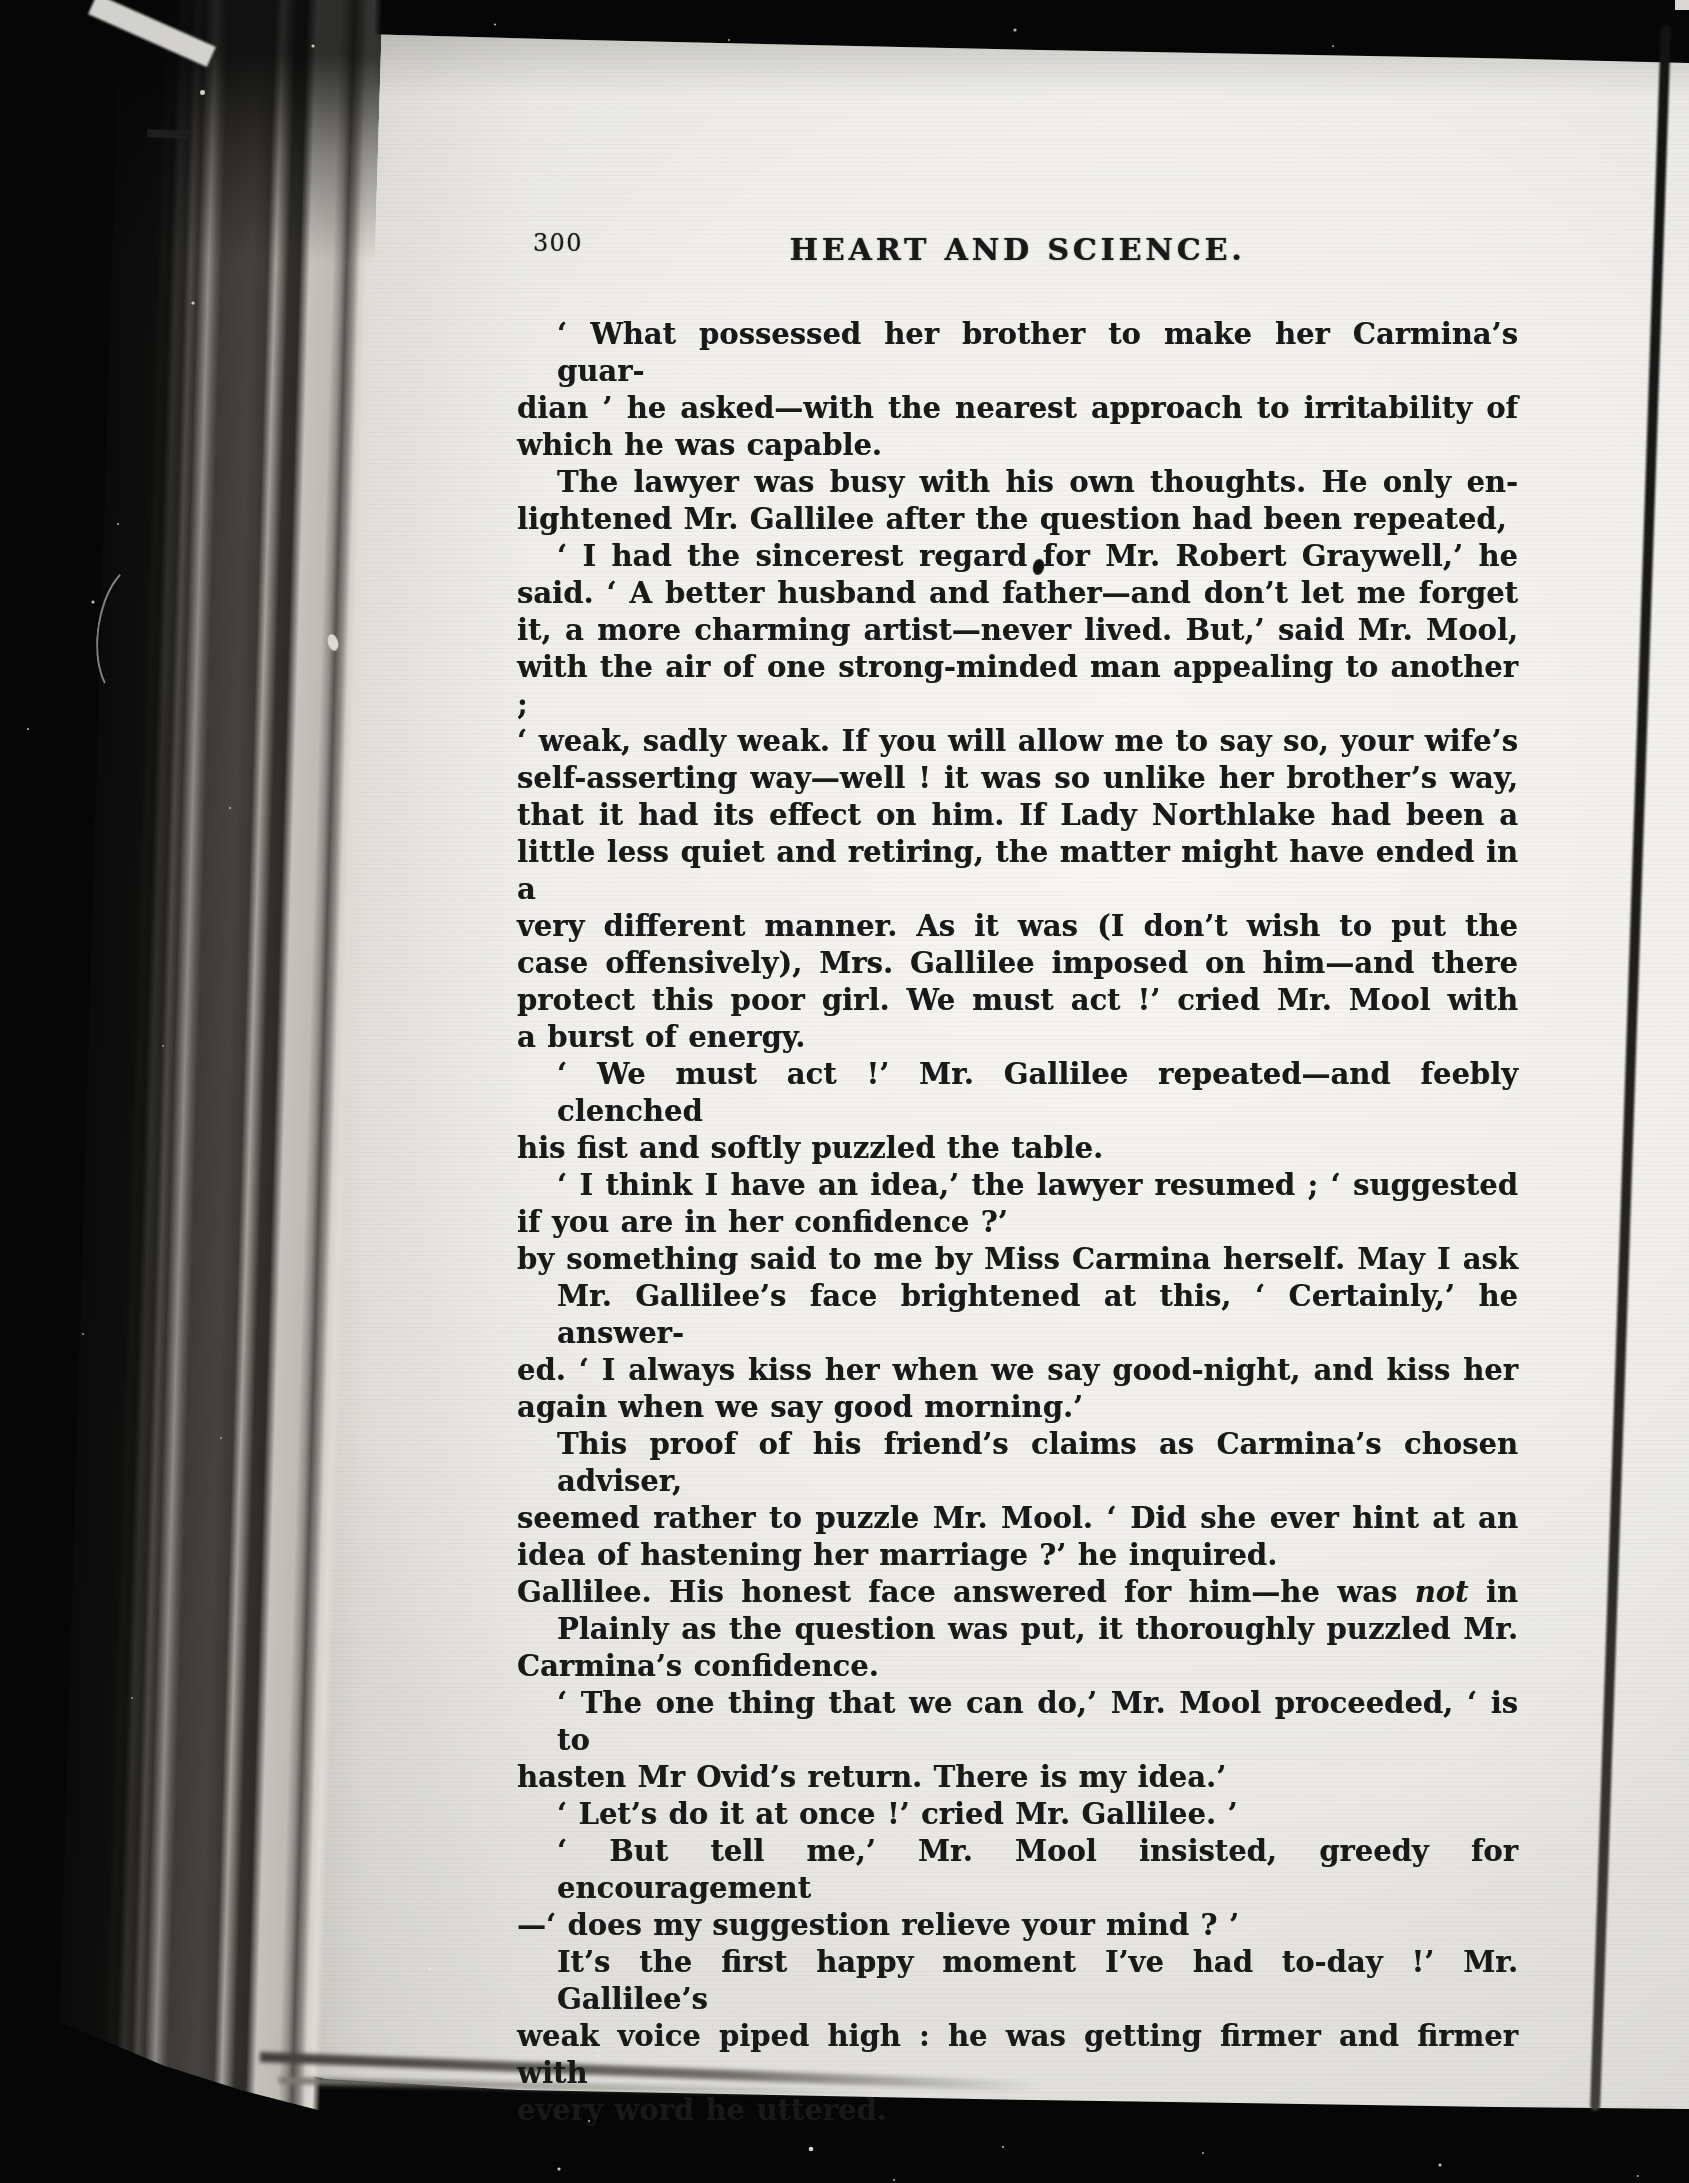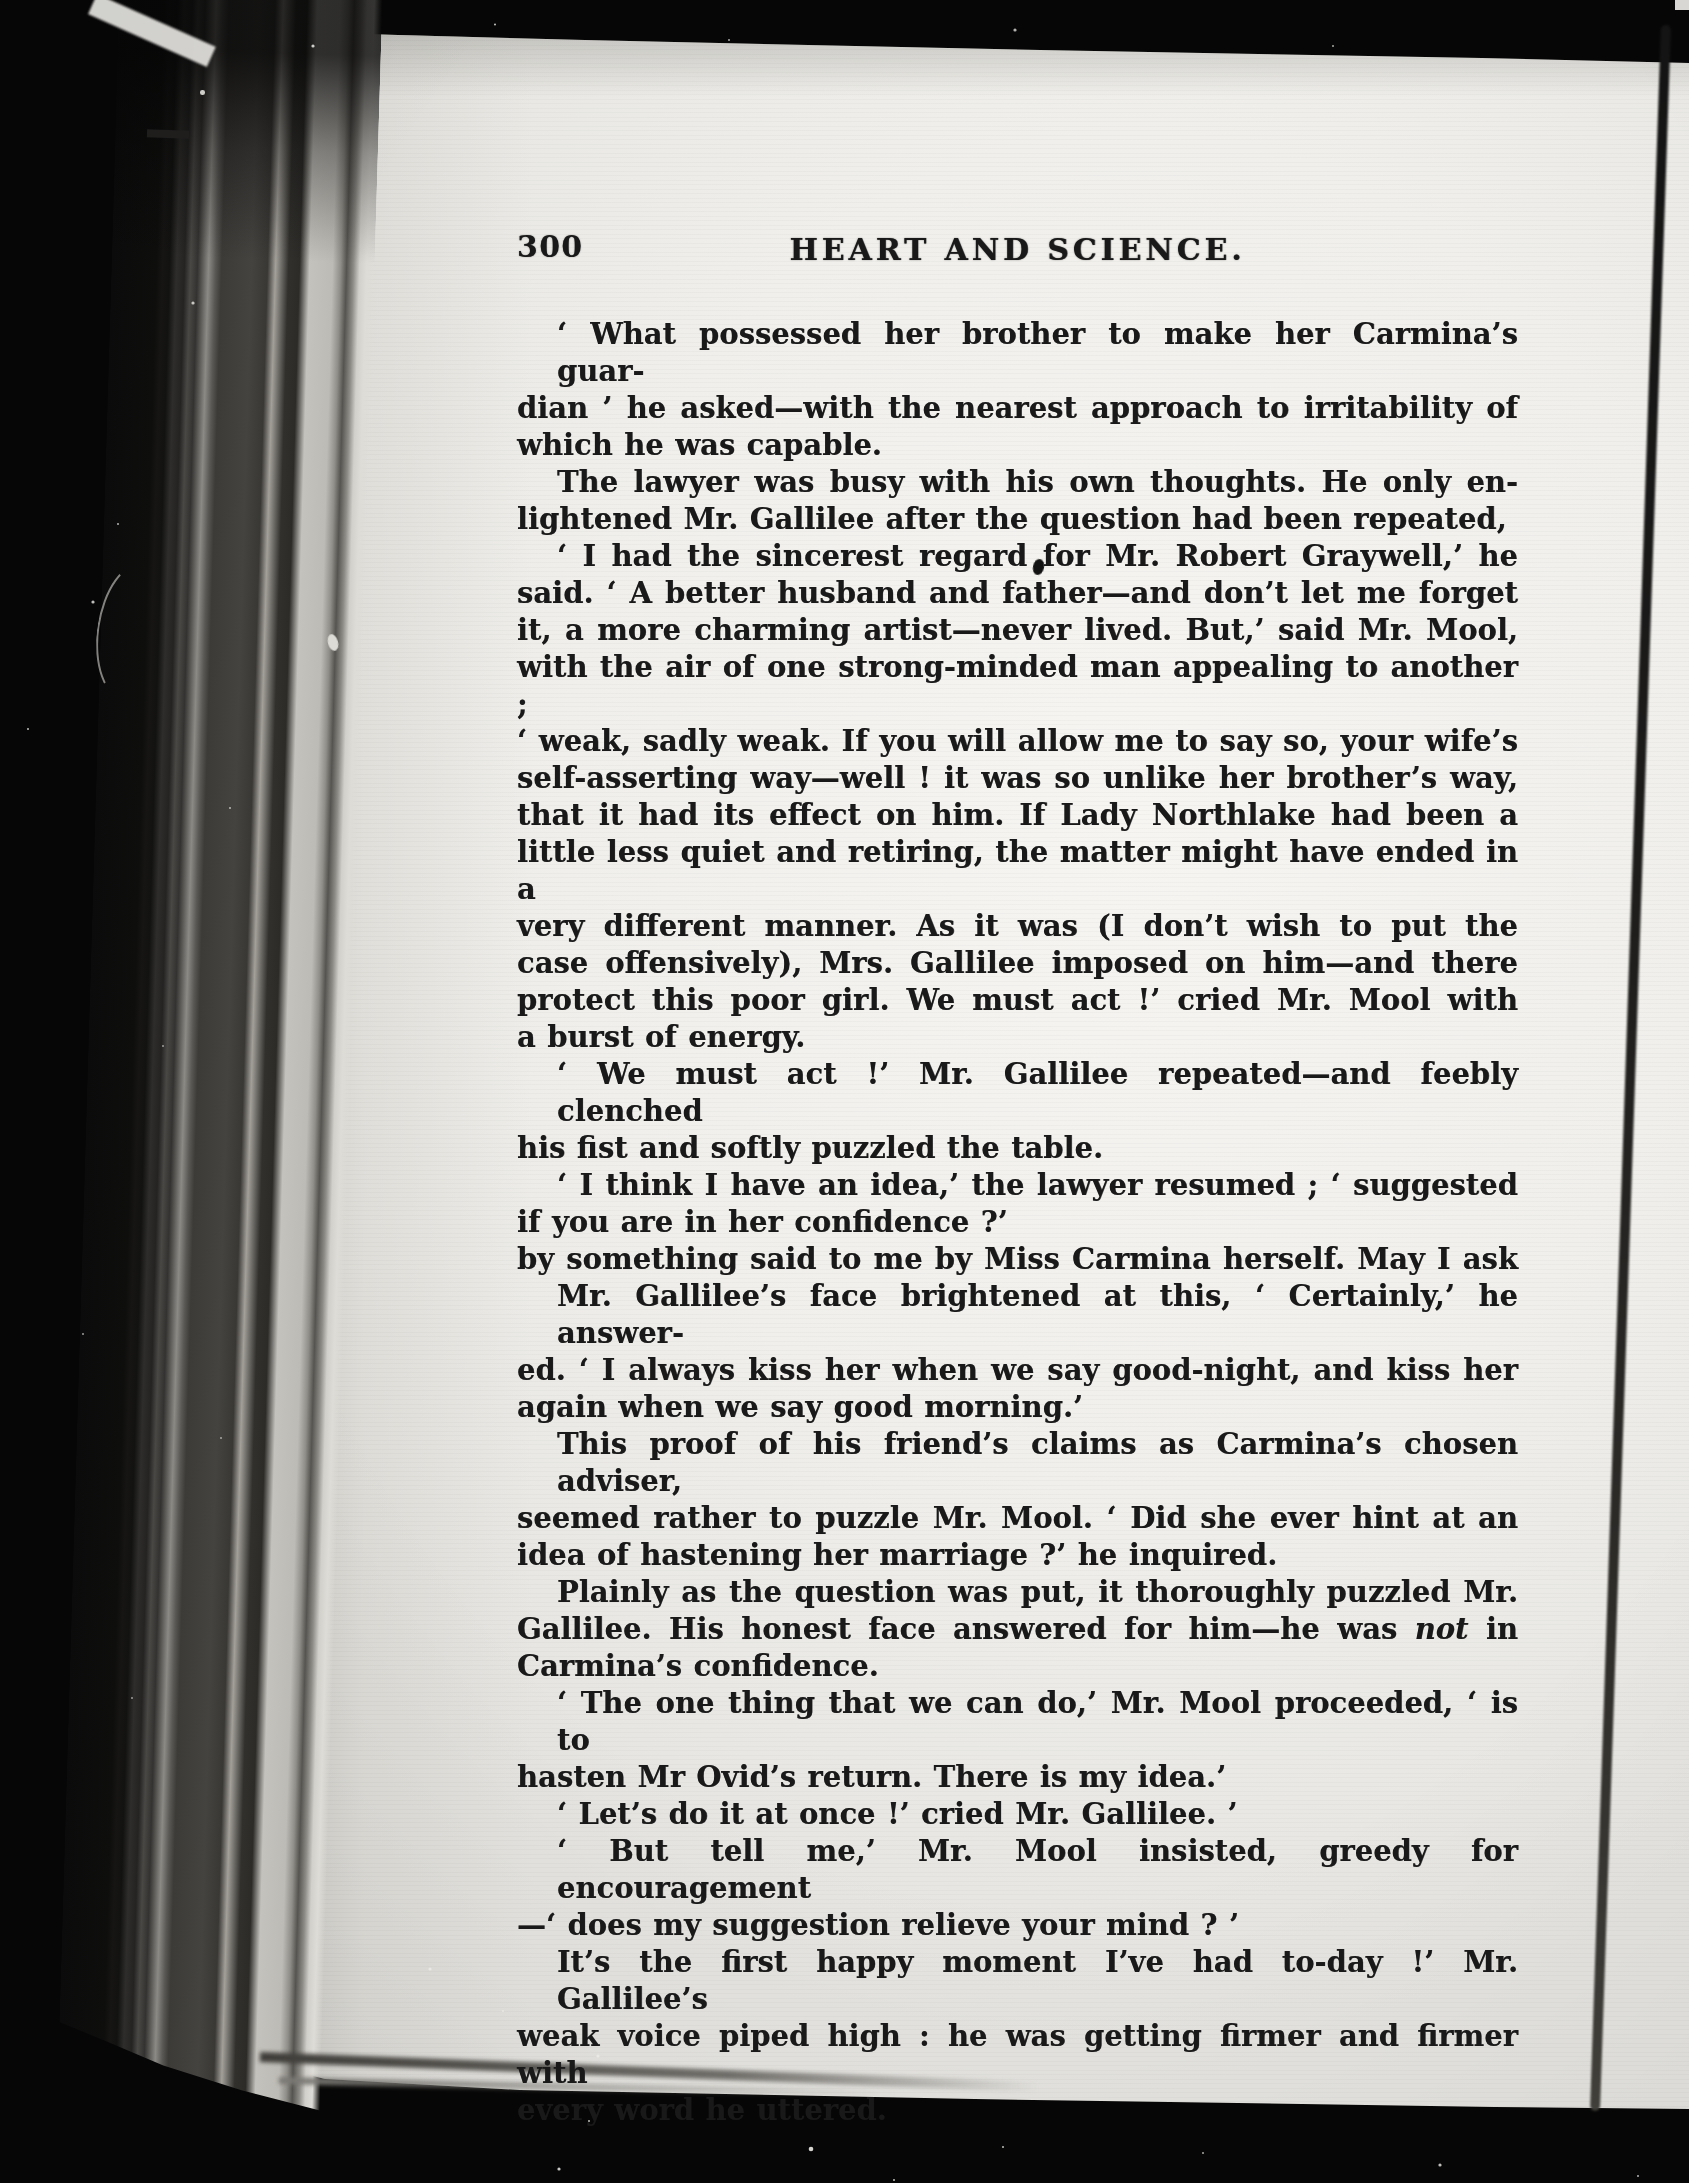--- a/index.html
+++ b/index.html
@@ -93,7 +93,7 @@
   
   .content{position:absolute;left:517px;top:0;width:1001px;color:#191919;}
   .page-head{position:absolute;top:229px;left:0;width:100%;height:36px;}
-  .page-num{position:absolute;left:0;top:0;font-size:30px;font-weight:700;
+  .page-num{position:absolute;left:16px;top:0;font-size:24px;font-weight:400;
     letter-spacing:1.3px;text-shadow:0 0 1.3px rgba(20,20,20,.55);}
   .running-head{position:absolute;left:50%;transform:translateX(-50%);top:2.6px;
     font-size:30px;font-weight:700;letter-spacing:3.9px;white-space:nowrap;

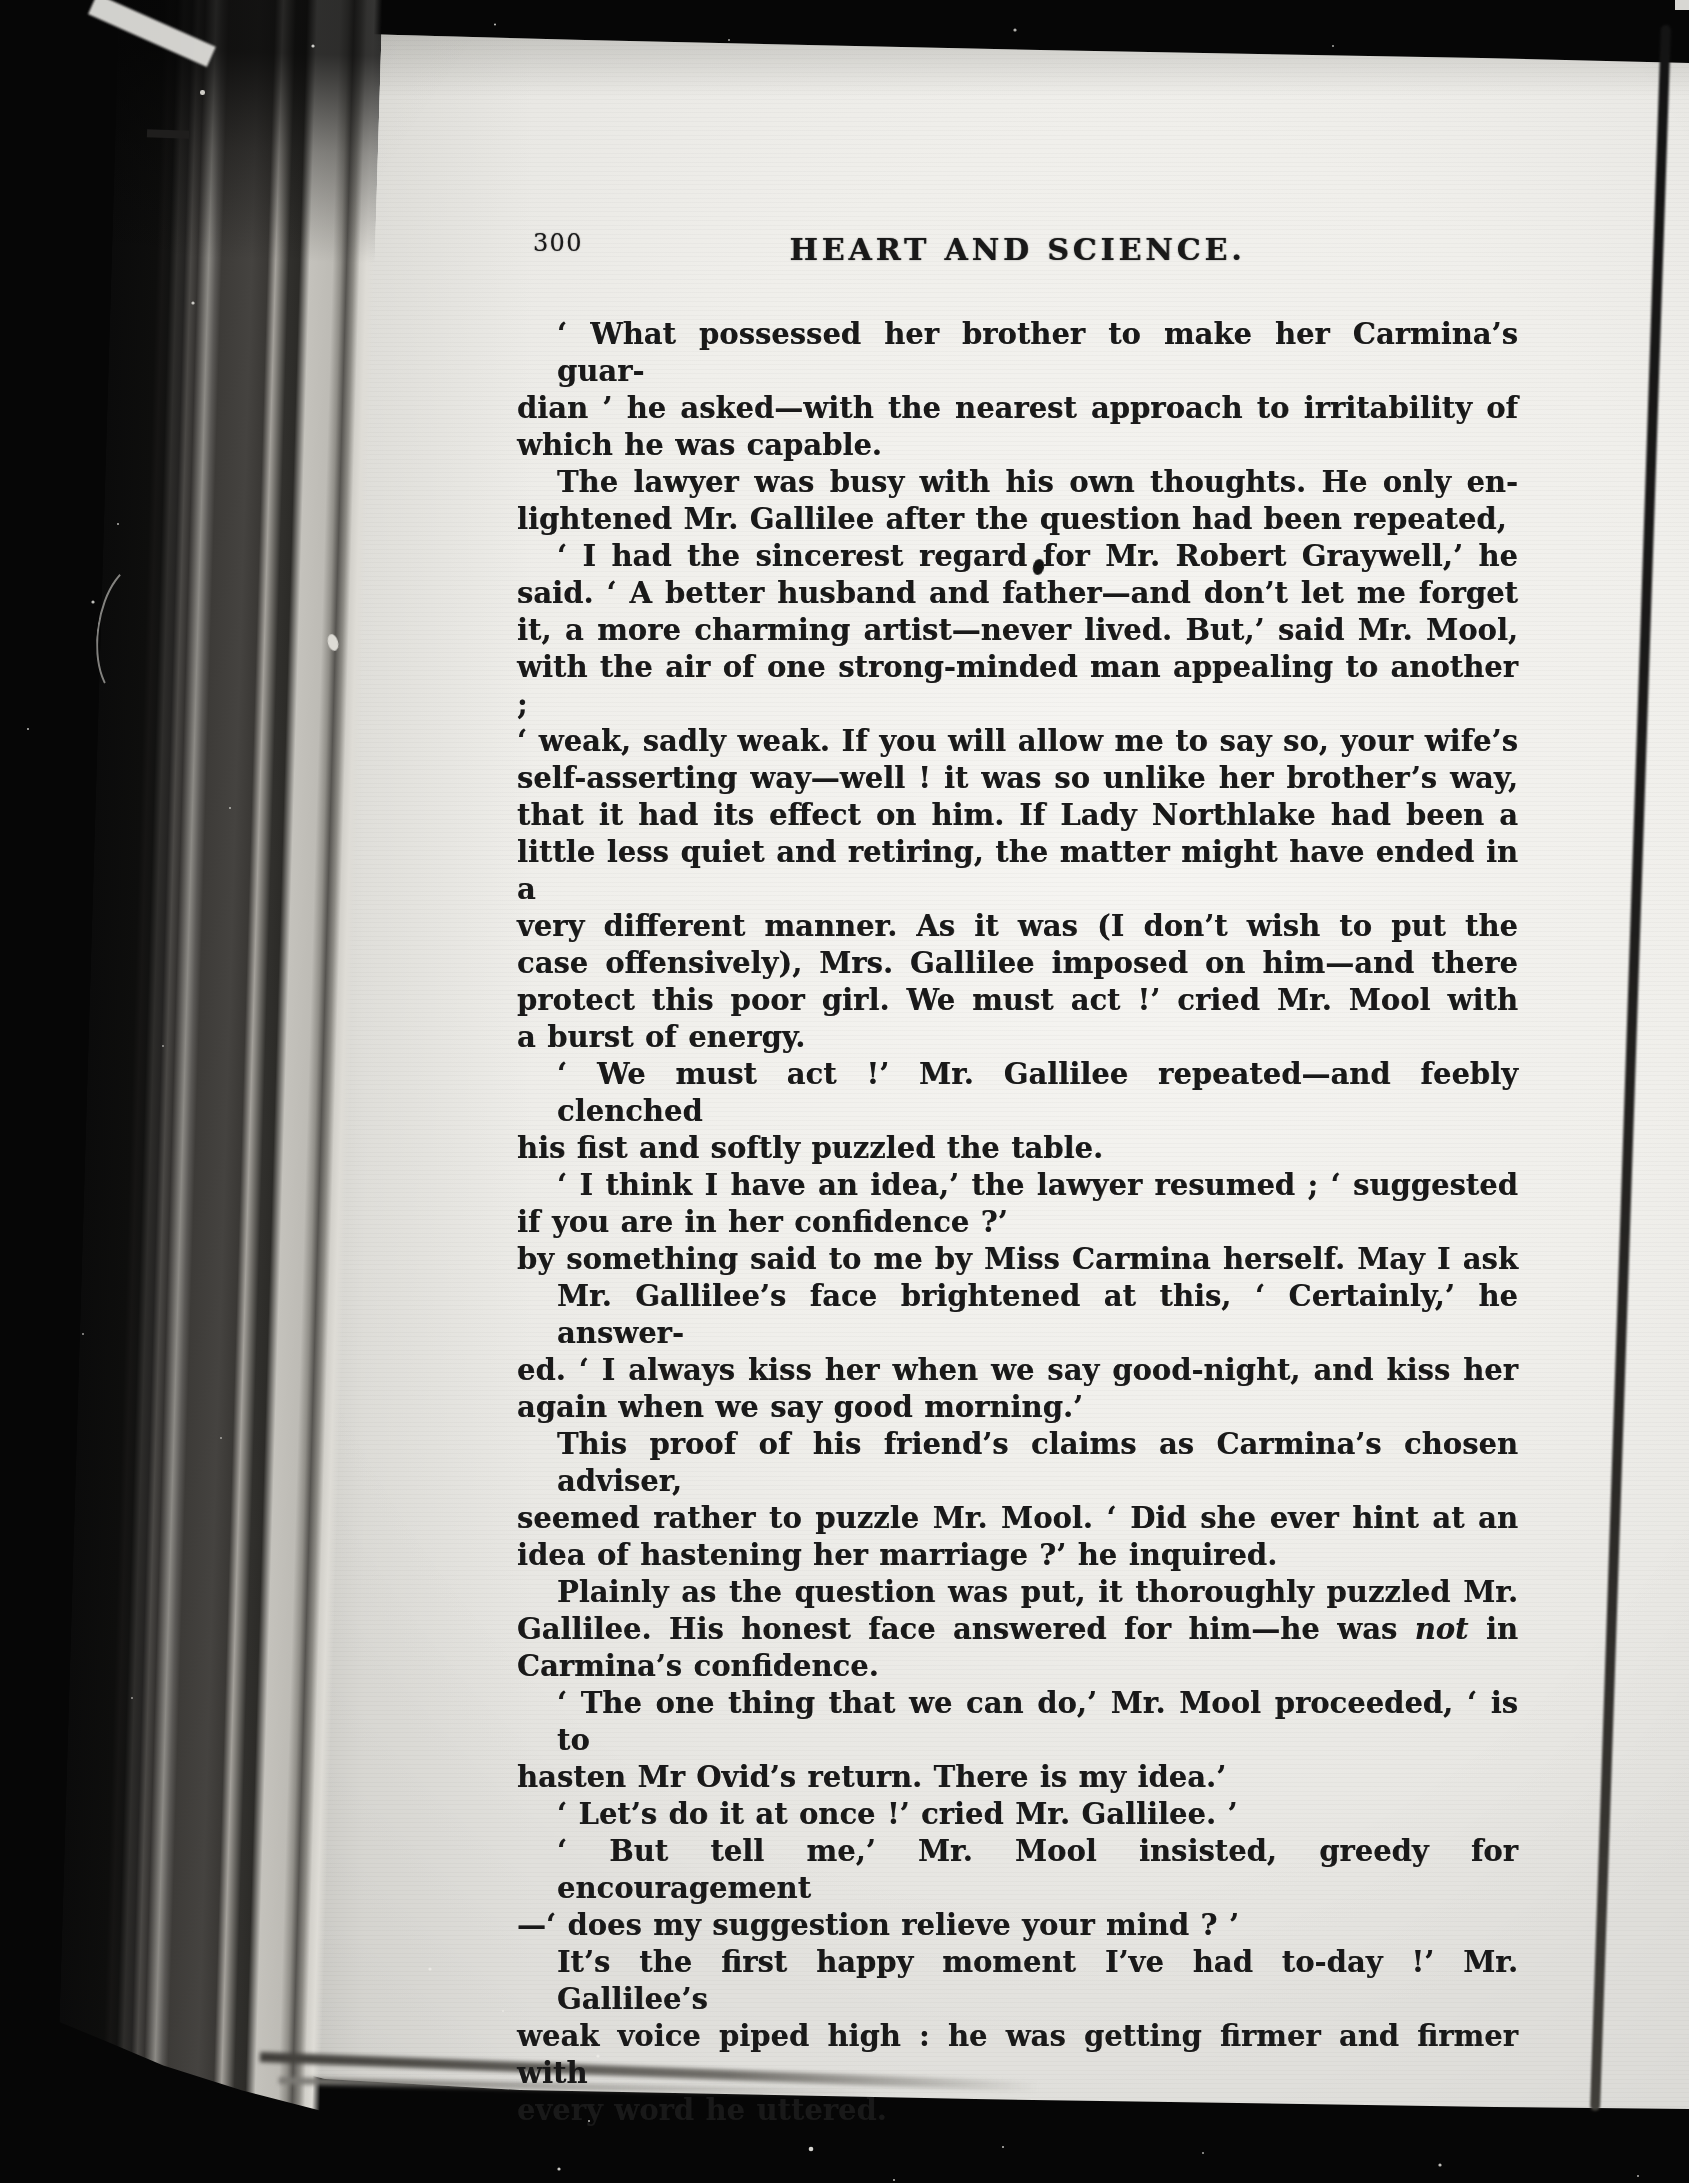--- a/index.html
+++ b/index.html
@@ -173,8 +173,8 @@
           <div class="line last">idea of hastening her marriage ?’ he inquired.</div>
         </div>
         <div class="para">
+          <div class="line">Gallilee.  His honest face answered for him—he was <i>not</i> in</div>
           <div class="line first">Plainly as the question was put, it thoroughly puzzled Mr.</div>
-          <div class="line">Gallilee.  His honest face answered for him—he was <i>not</i> in</div>
           <div class="line last">Carmina’s confidence.</div>
         </div>
         <div class="para">

